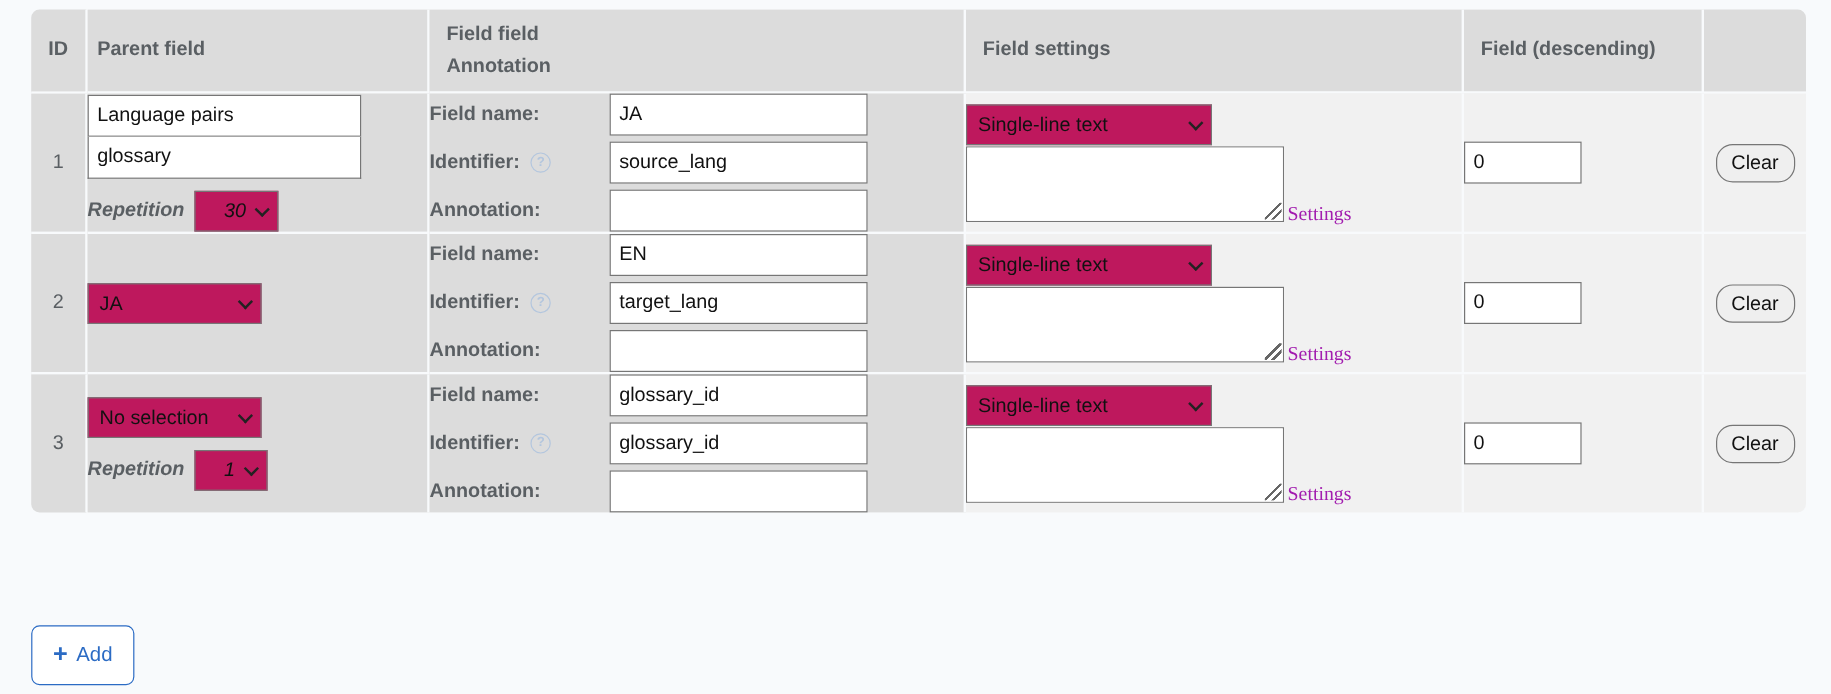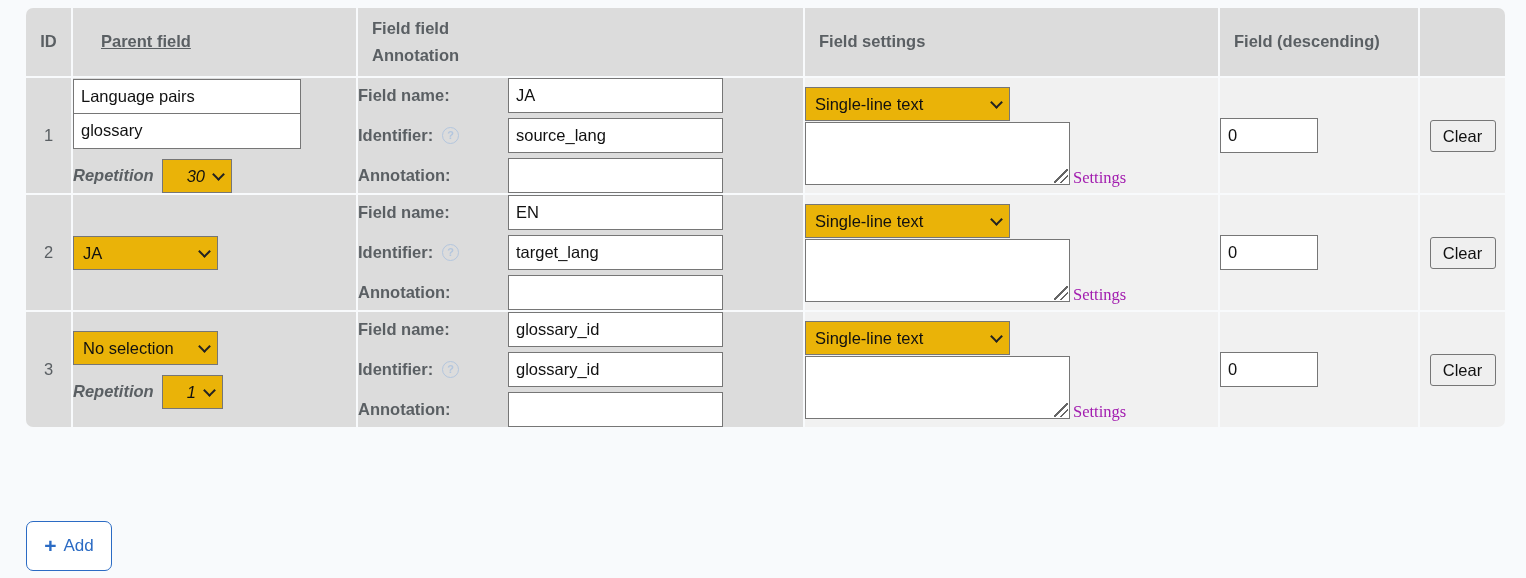--- a/index.html
+++ b/index.html
@@ -39,7 +39,7 @@
     line-height: 1.65;
   }
   thead th.col-id { text-align: center; padding: 0; }
-  thead th.pad { padding-left: 28px; text-decoration: underline; }
+  thead th.pad { padding-left: 8px; }
   thead th.pad-more { padding-left: 14px; }
   thead th:first-child { border-top-left-radius: 7px; }
   thead th:last-child { border-top-right-radius: 7px; }

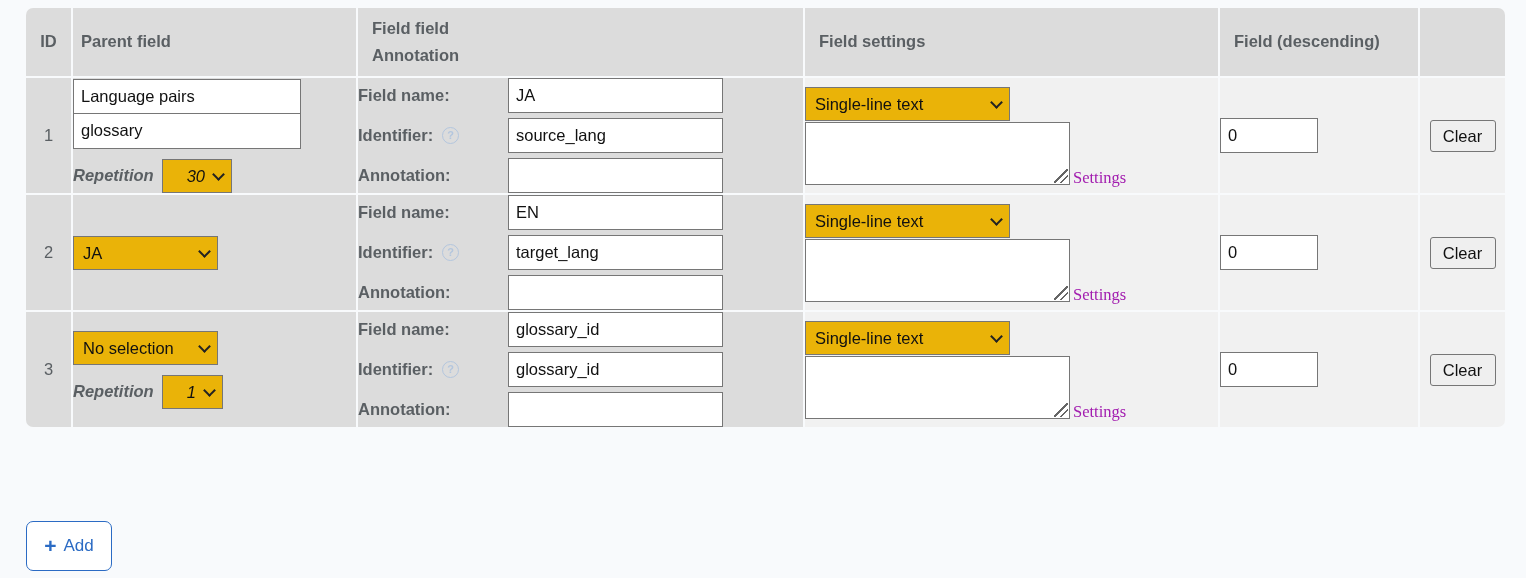--- a/index.html
+++ b/index.html
@@ -91,7 +91,7 @@
     display: inline-block;
     height: 34px;
     border: 1px solid #767676;
-    background: #eab308;
+    background: #be185d;
     font-family: "Liberation Sans", sans-serif;
     font-size: 16.5px;
     color: #111;

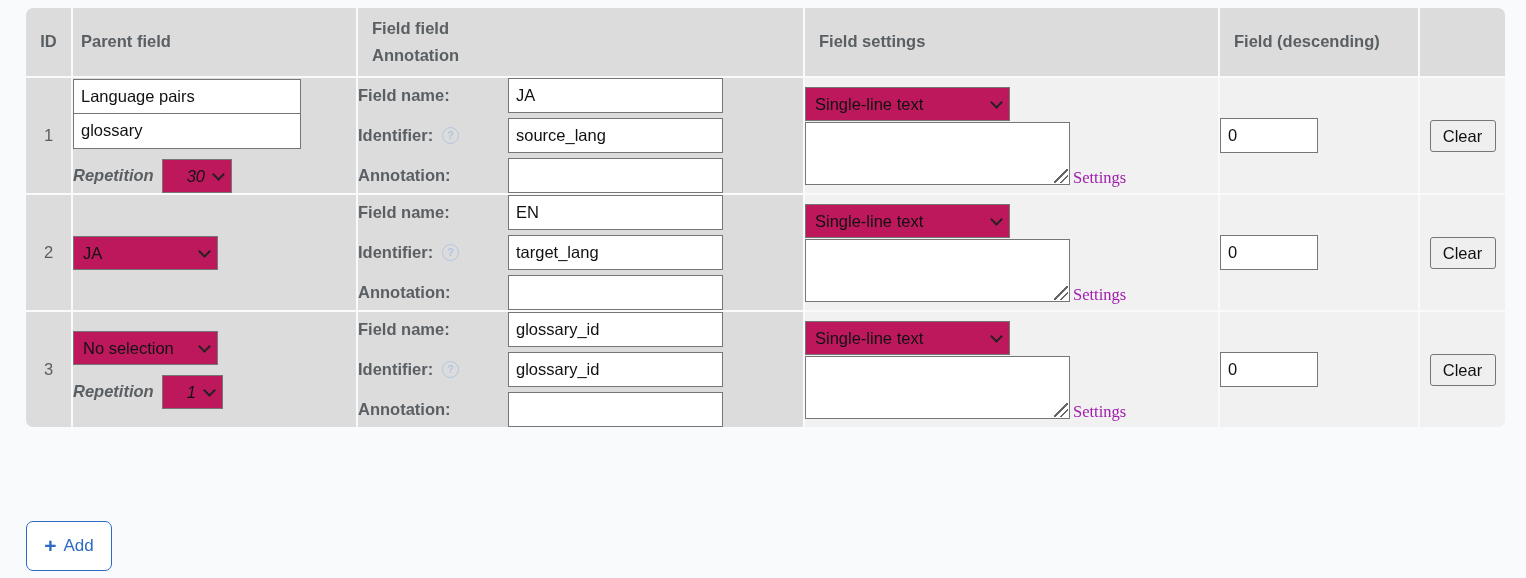--- a/index.html
+++ b/index.html
@@ -166,7 +166,7 @@
     padding: 0 11px;
     border: 1px solid #767676;
     background: #efefef;
-    border-radius: 3px;
+    border-radius: 14px;
     font-family: "Liberation Sans", sans-serif;
     font-size: 16.5px;
     color: #111;

